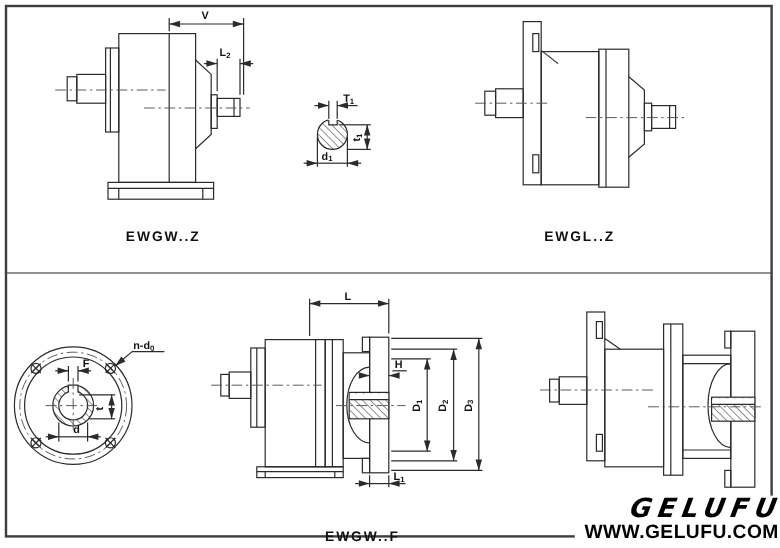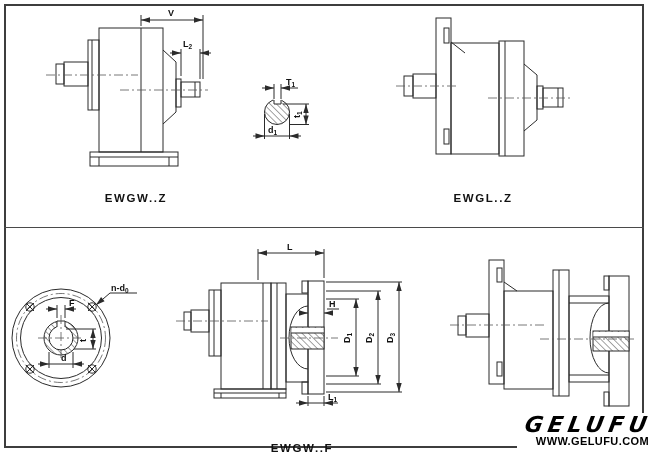--- a/index.html
+++ b/index.html
@@ -21,7 +21,7 @@
   .logo{font-family:"DejaVu Sans",sans-serif;font-style:italic;font-weight:bold;
         font-size:22px;line-height:1.05;letter-spacing:5px;margin-right:-3px;
         transform:skewX(-10deg);color:#000;}
-  .website{font-weight:bold;font-size:11px;letter-spacing:0.4px;color:#000;line-height:1.05;}
+  .website{font-weight:bold;font-size:16px;letter-spacing:0.4px;color:#000;line-height:1.05;}
 </style>
 </head>
 <body>

